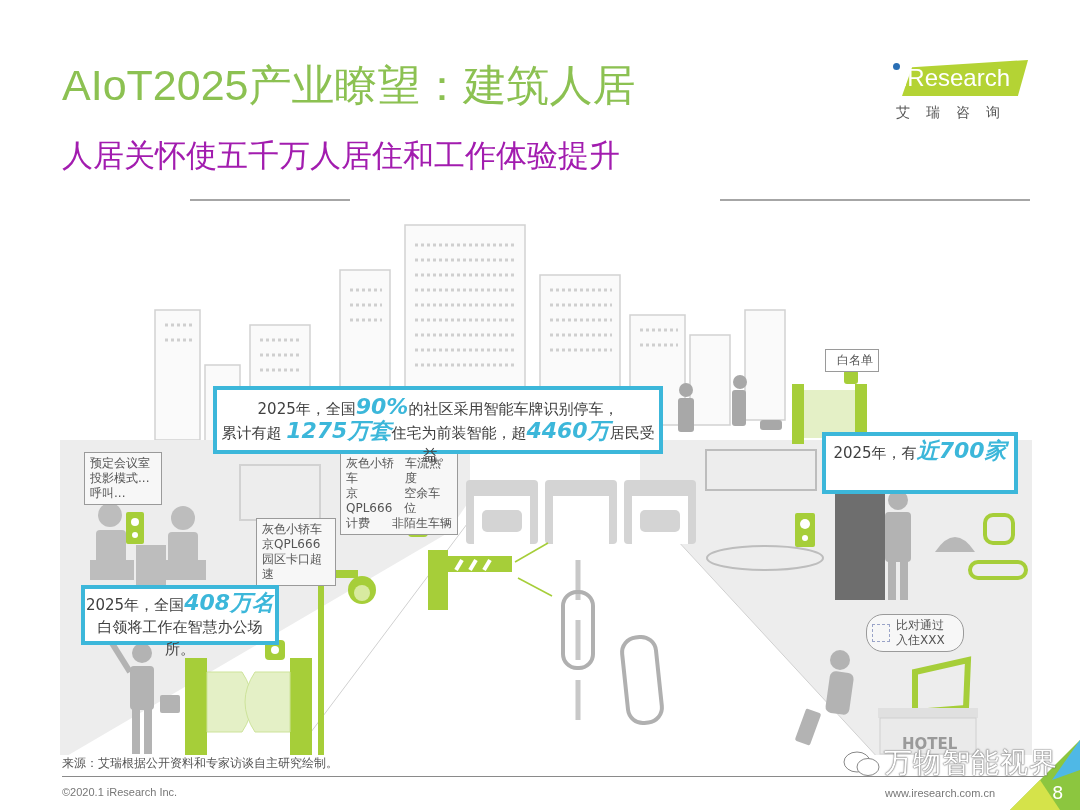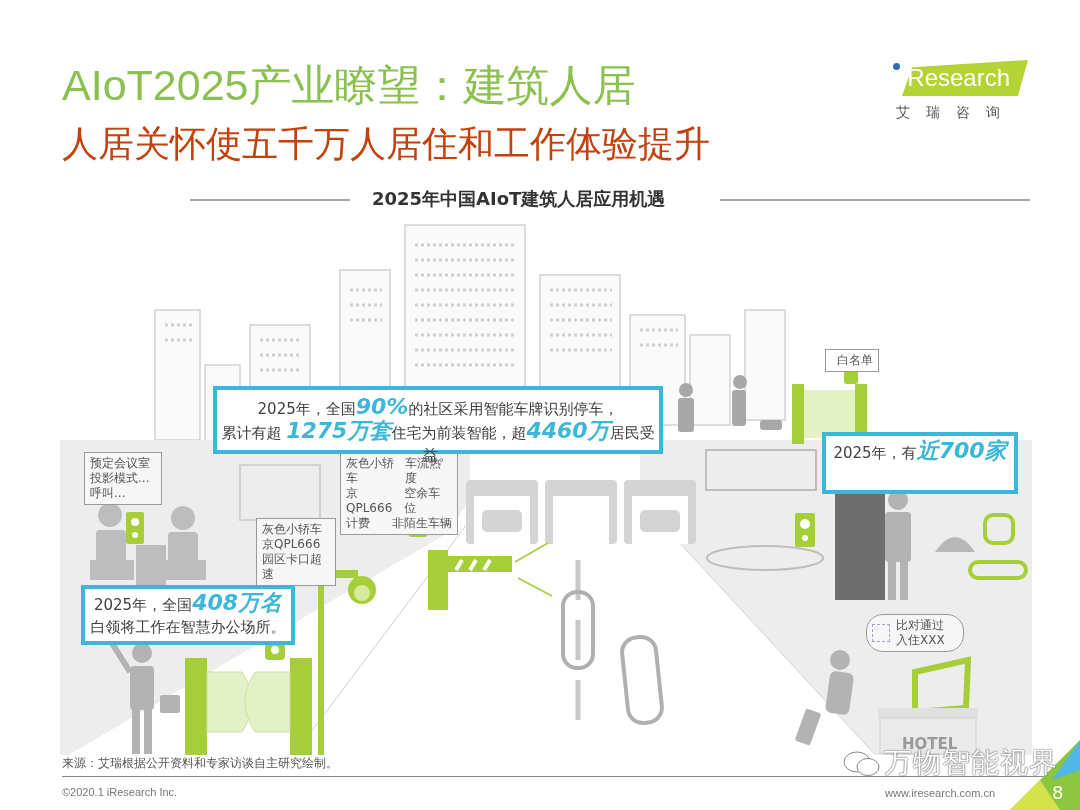--- a/index.html
+++ b/index.html
@@ -7,7 +7,7 @@
   body { position: relative; font-family: "DejaVu Sans", "Liberation Sans", sans-serif; color: #404040; }
 
   .title { position: absolute; left: 62px; top: 64px; font-size: 43px; color: #8cc152; letter-spacing: 0px; line-height: 1; font-family: "Liberation Sans", "DejaVu Sans", sans-serif; }
-  .subtitle { position: absolute; left: 62px; top: 126px; font-size: 36px; color: #c2410c; line-height: 1; font-family: "Liberation Sans", "DejaVu Sans", sans-serif; }
+  .subtitle { position: absolute; left: 62px; top: 140px; font-size: 31px; color: #a21caf; line-height: 1; font-family: "Liberation Sans", "DejaVu Sans", sans-serif; }
 
   .logo { position: absolute; left: 888px; top: 56px; width: 150px; height: 70px; }
   .logo .badge { position: absolute; left: 14px; top: 4px; width: 126px; height: 36px; background: #b4d334; clip-path: polygon(8% 20%, 100% 0%, 92% 100%, 0% 100%); }

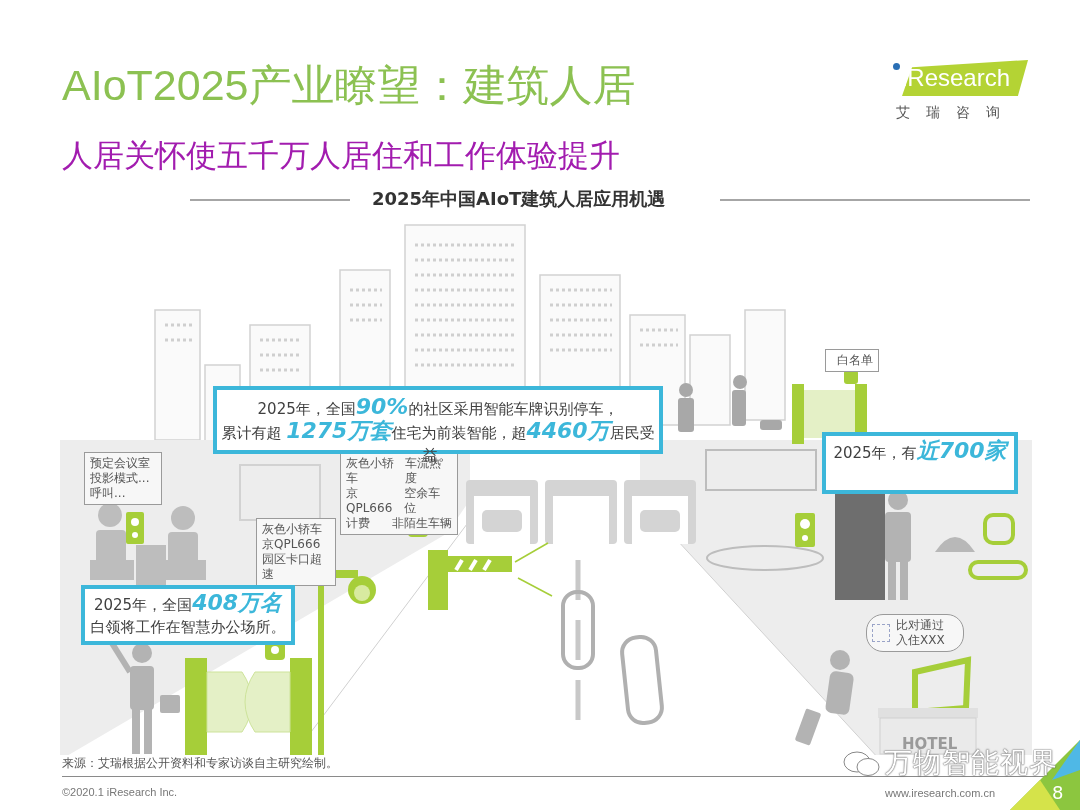--- a/index.html
+++ b/index.html
@@ -52,7 +52,6 @@
 
 <div class="section-row">
   <div class="line l"></div>
-  <div class="section-title">2025年中国AIoT建筑人居应用机遇</div>
   <div class="line r"></div>
 </div>
 

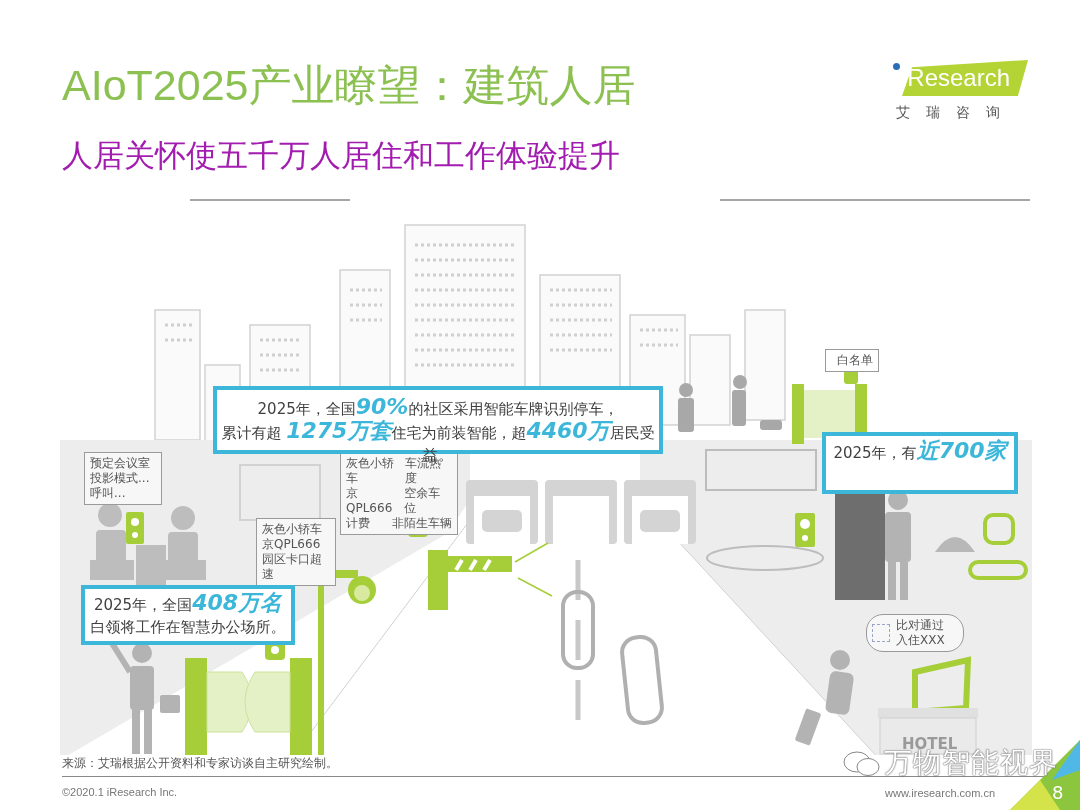--- a/index.html
+++ b/index.html
@@ -262,7 +262,7 @@
   <div><span>2025年，有</span><span class="hl">近700家</span></div>
 </div>
 
-<div class="callout" style="left:81px; top:585px; width:214px; height:60px; padding-top:3px;">
+<div class="callout" style="left:81px; top:585px; width:198px; height:60px; padding-top:3px;">
   <div><span>2025年，全国</span><span class="hl">408万名</span></div>
   <div>白领将工作在智慧办公场所。</div>
 </div>

